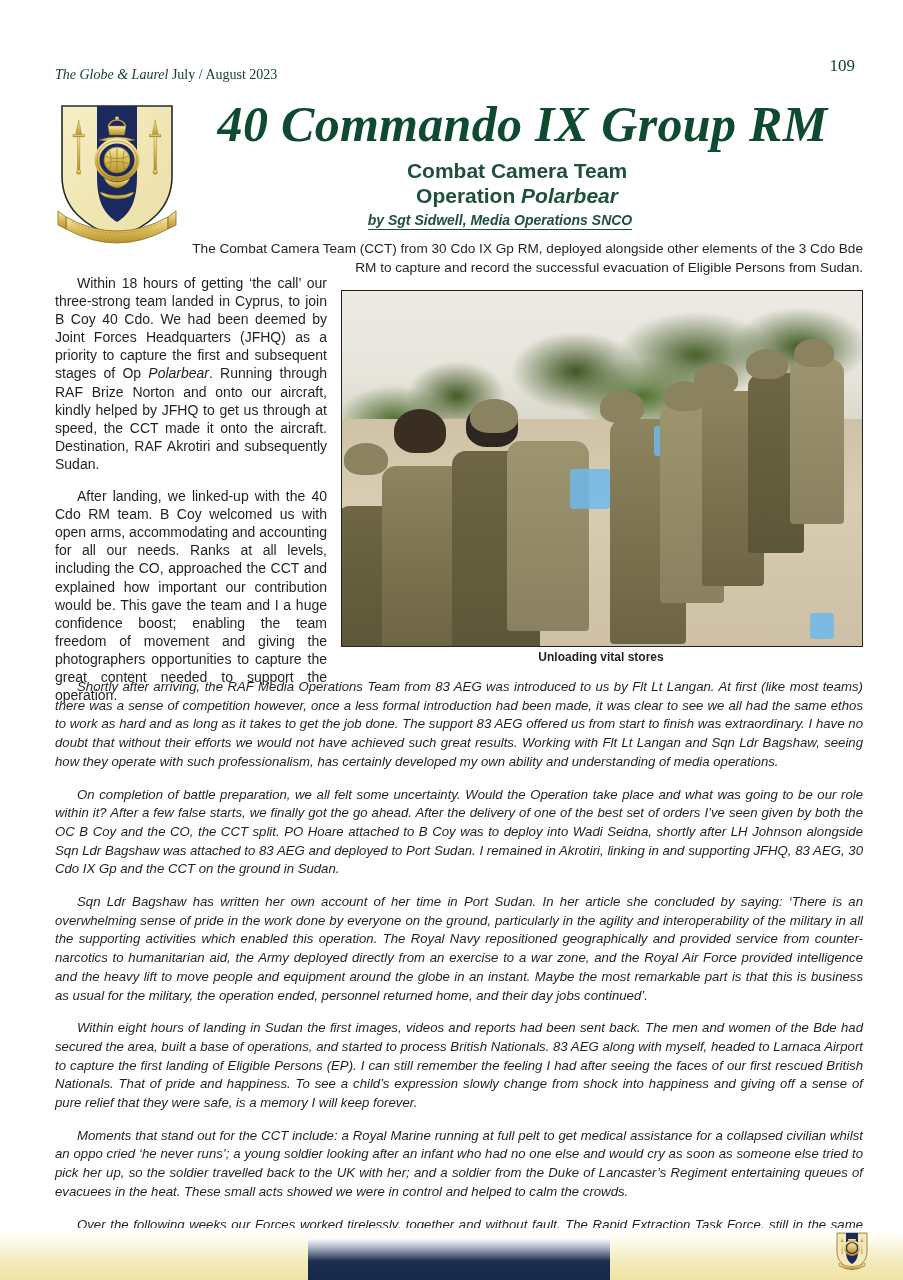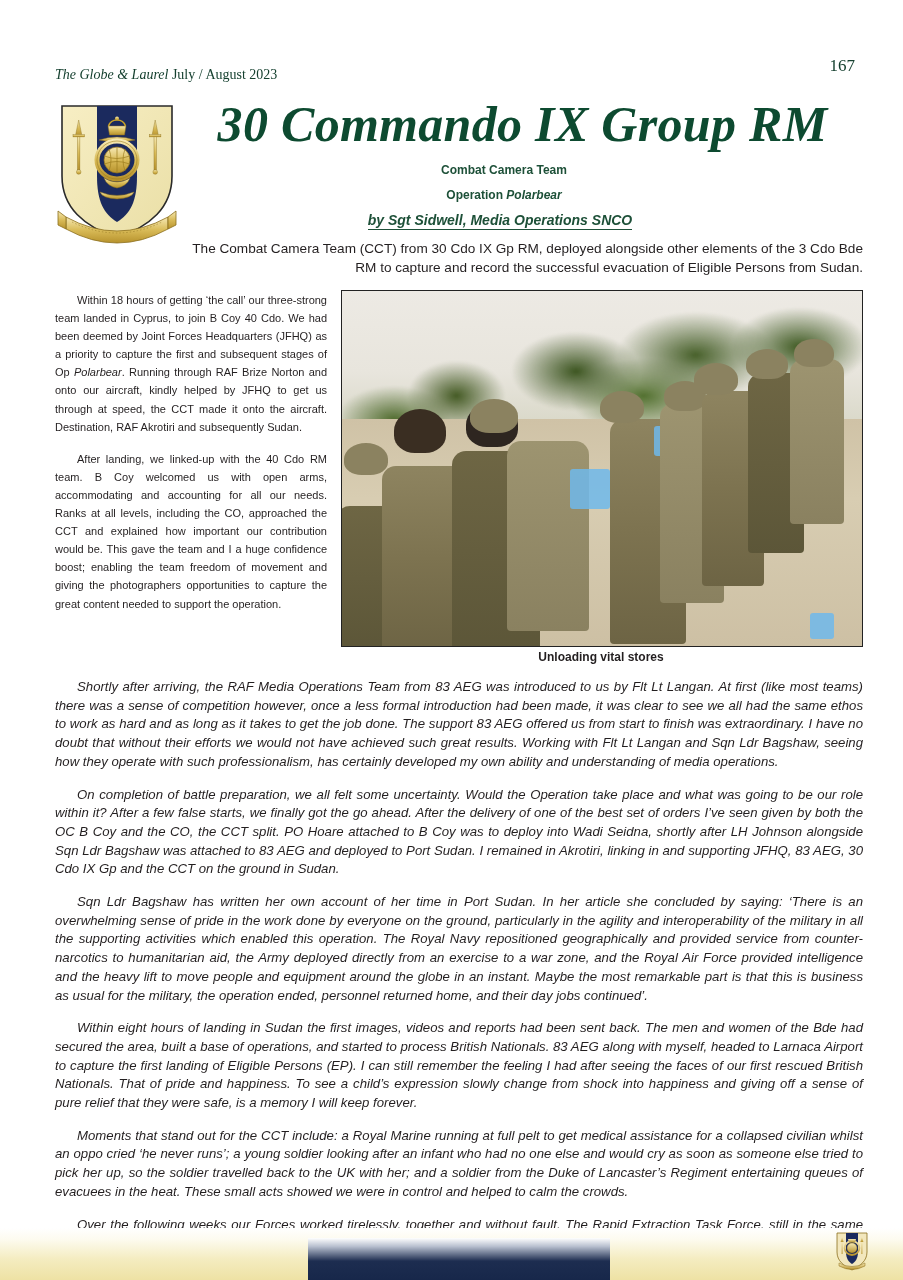--- a/index.html
+++ b/index.html
@@ -244,7 +244,7 @@
 
   <div class="running-head">
     <div class="rh-left"><span class="mast">The Globe &amp; Laurel</span> <span>July / August 2023</span></div>
-    <div class="rh-right">167</div>
+    <div class="rh-right">109</div>
   </div>
 
   <div class="crest">

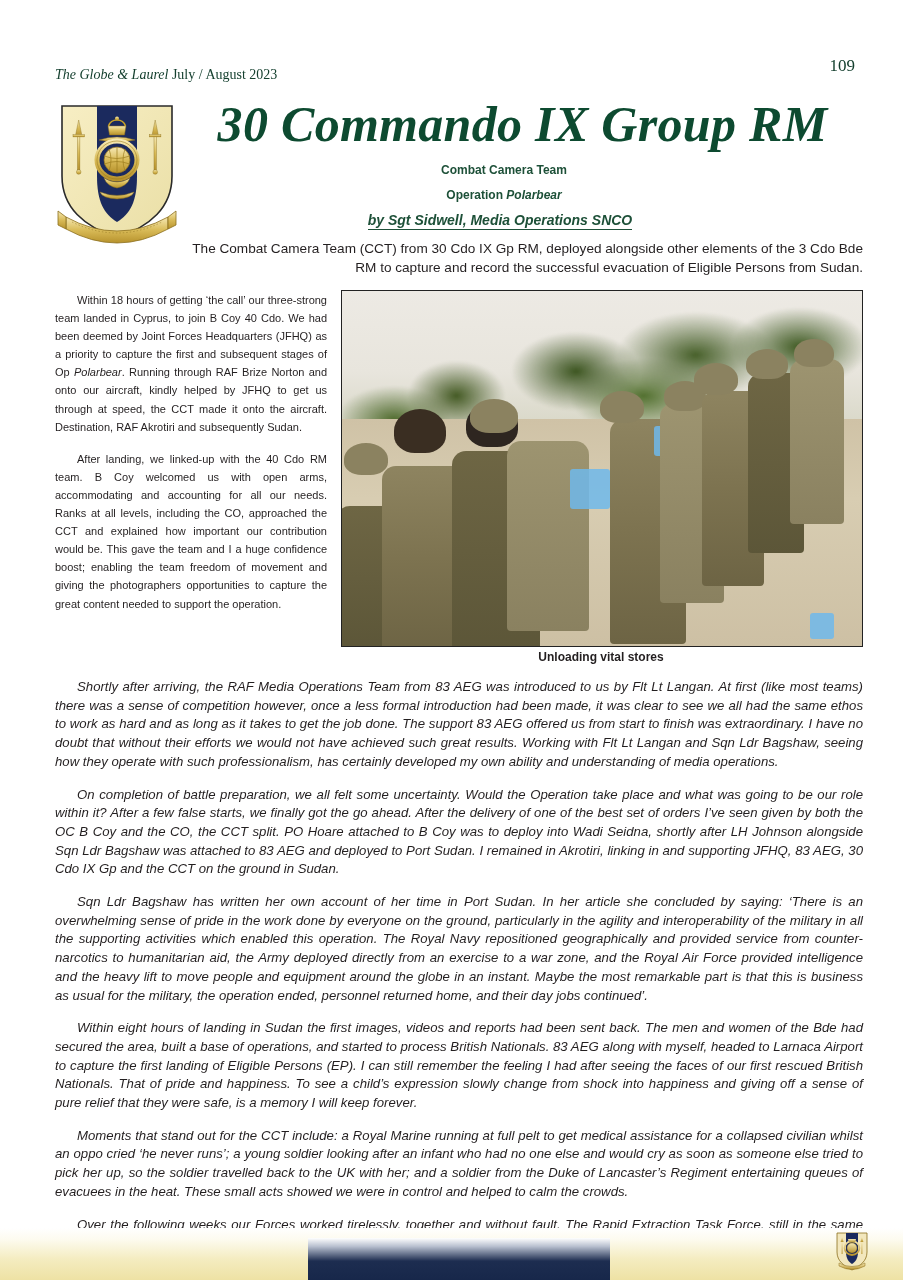--- a/index.html
+++ b/index.html
@@ -307,7 +307,7 @@
     </svg>
   </div>
 
-  <div class="main-title">30 Commando IX Group RM</div>
+  <div class="main-title">40 Commando IX Group RM</div>
   <div class="sub-title">
     <div>Combat Camera Team</div>
     <div><span>Operation </span><span class="op-italic">Polarbear</span></div>

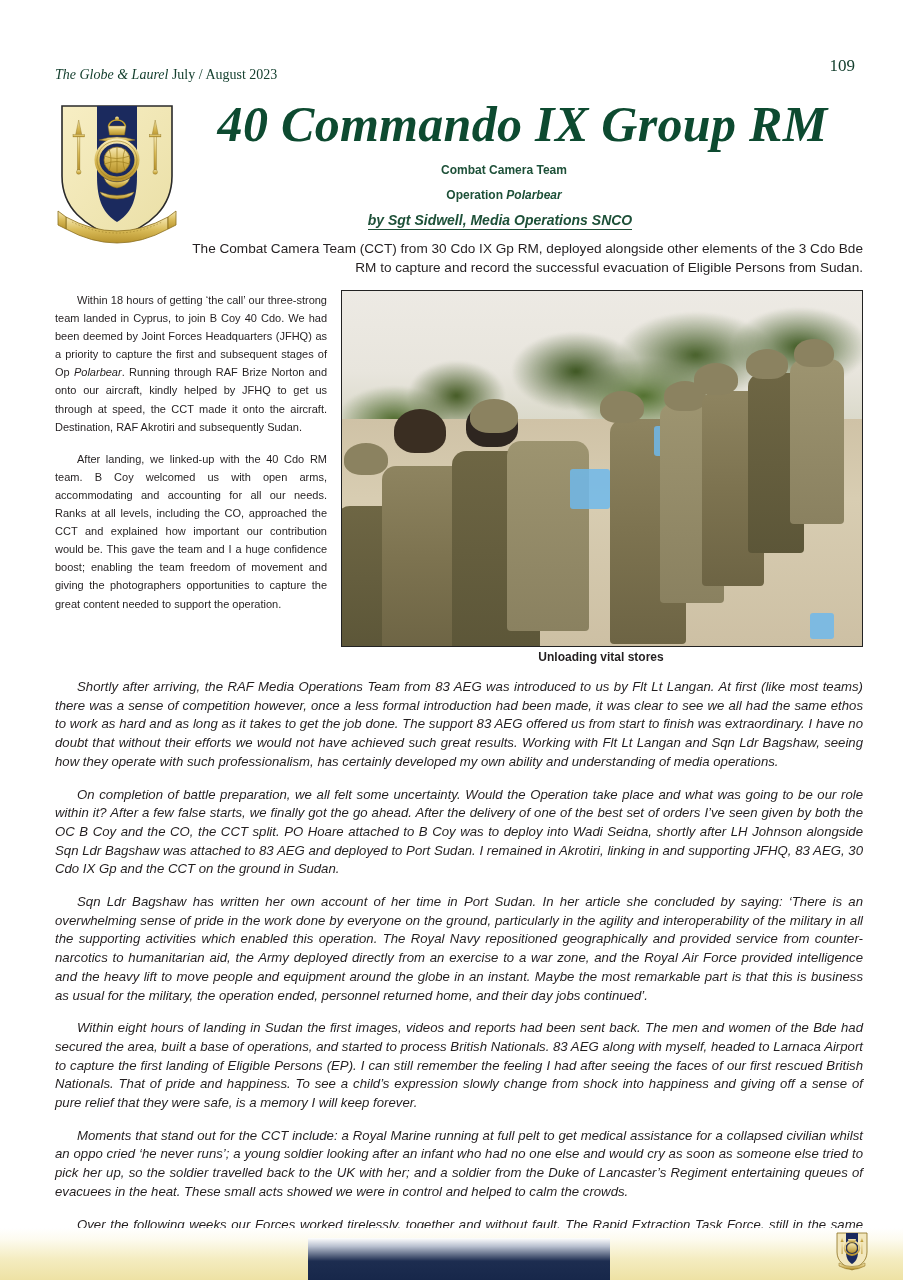--- a/index.html
+++ b/index.html
@@ -73,13 +73,13 @@
   }
   .sub-title {
     position: absolute;
-    left: 194px;
+    left: 207px;
     top: 158px;
     width: 620px;
     text-align: center;
     font-family: "Liberation Sans", sans-serif;
     font-weight: bold;
-    font-size: 12px;
+    font-size: 21px;
     line-height: 25px;
     color: #1d5038;
   }

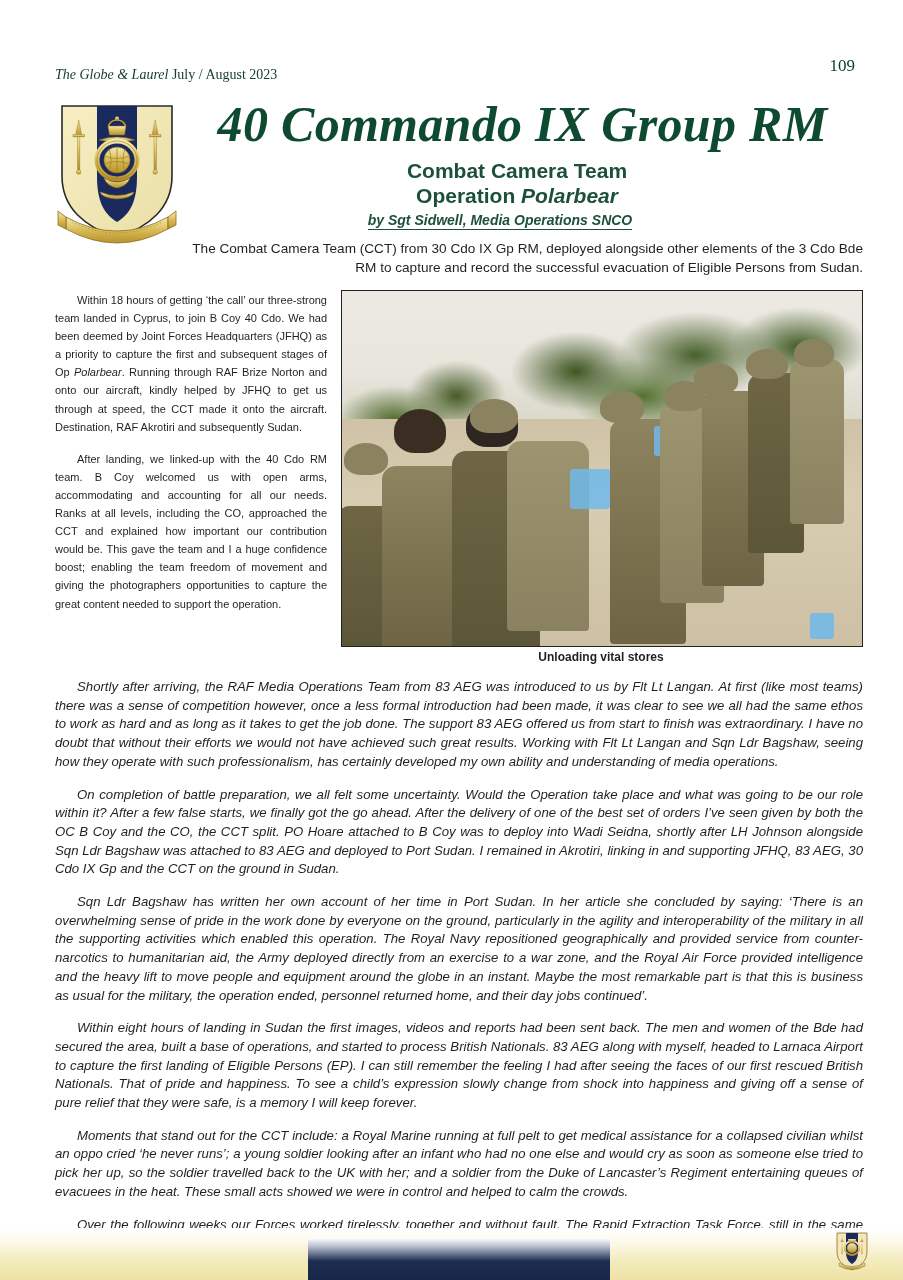--- a/index.html
+++ b/index.html
@@ -122,9 +122,9 @@
   .col-left {
     position: absolute;
     left: 55px;
-    top: 291px;
+    top: 274px;
     width: 272px;
-    font-size: 11px;
+    font-size: 14px;
     line-height: 18.1px;
     color: #231f20;
     text-align: justify;

